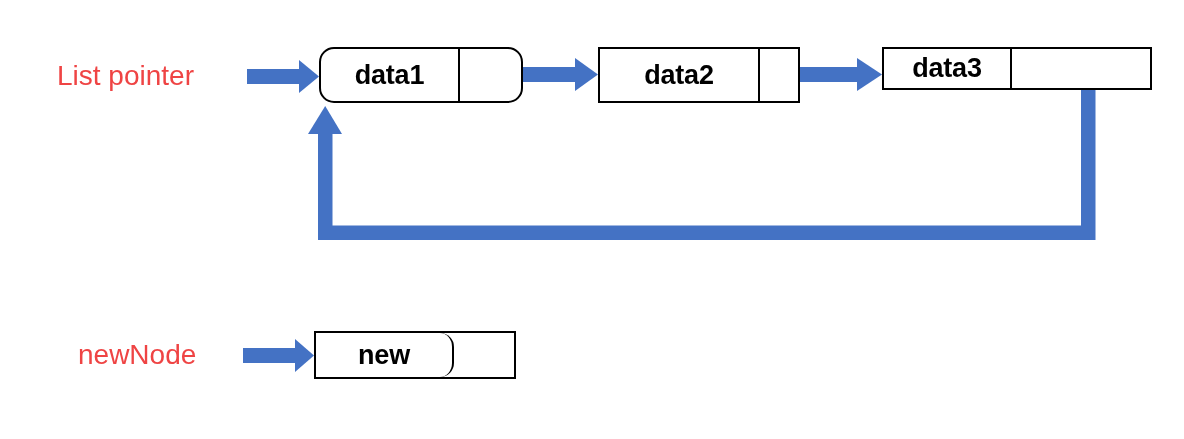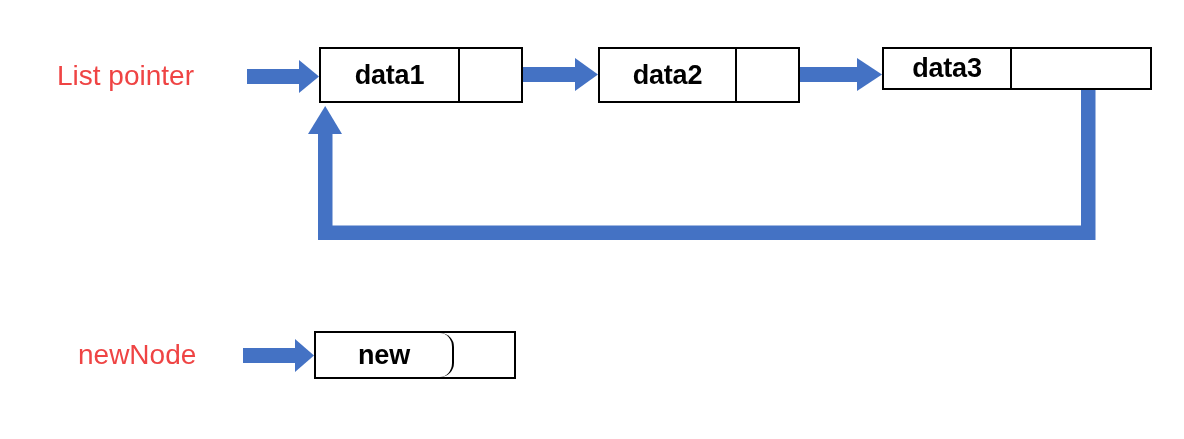--- a/index.html
+++ b/index.html
@@ -99,7 +99,7 @@
 
   <div class="label" style="left:57px; top:62px;">List pointer</div>
 
-  <div class="node" style="left:319px; top:47px; width:204px; height:56px;">
+  <div class="node" style="left:319px; top:47px; width:204px; height:56px;border-radius:15px;">
     <div class="cell-data" style="width:139px;">data1</div>
     <div class="cell-next"></div>
   </div>

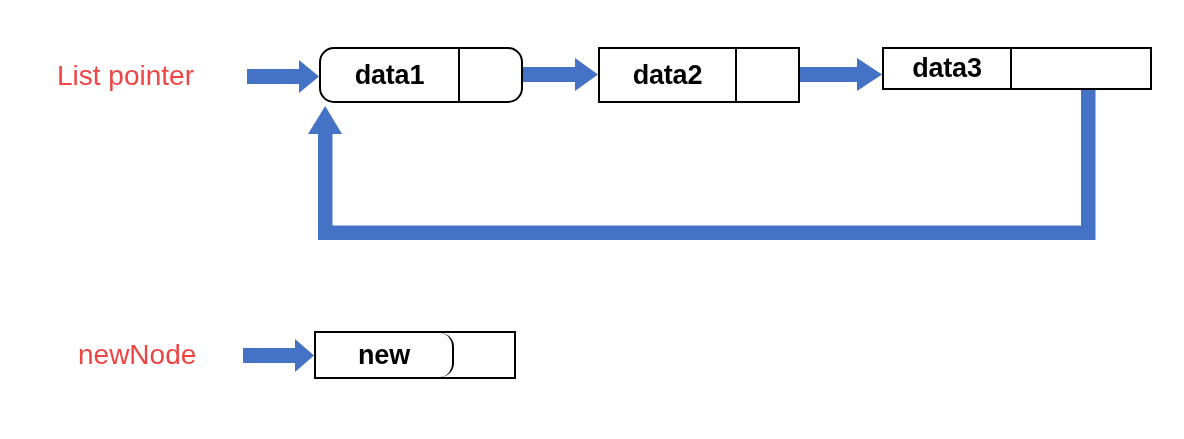--- a/index.html
+++ b/index.html
@@ -105,7 +105,7 @@
   </div>
 
   <div class="node" style="left:598px; top:47px; width:202px; height:56px;">
-    <div class="cell-data" style="width:137px;">data2</div>
+    <div class="cell-data" style="width:160px;">data2</div>
     <div class="cell-next"></div>
   </div>
 

